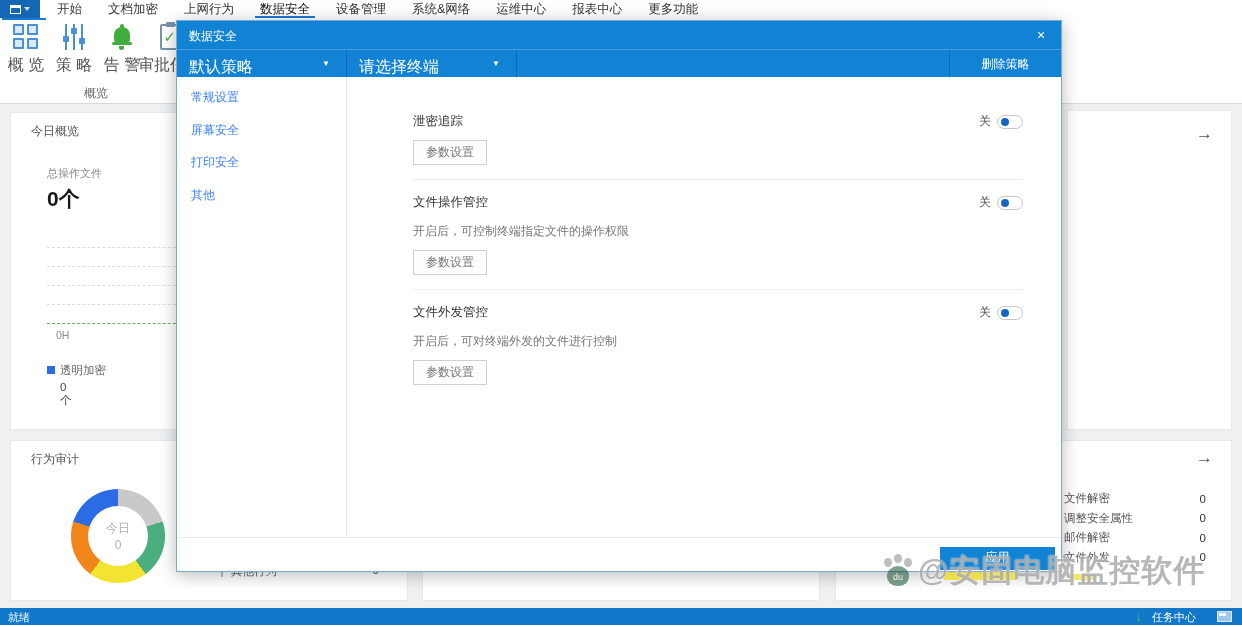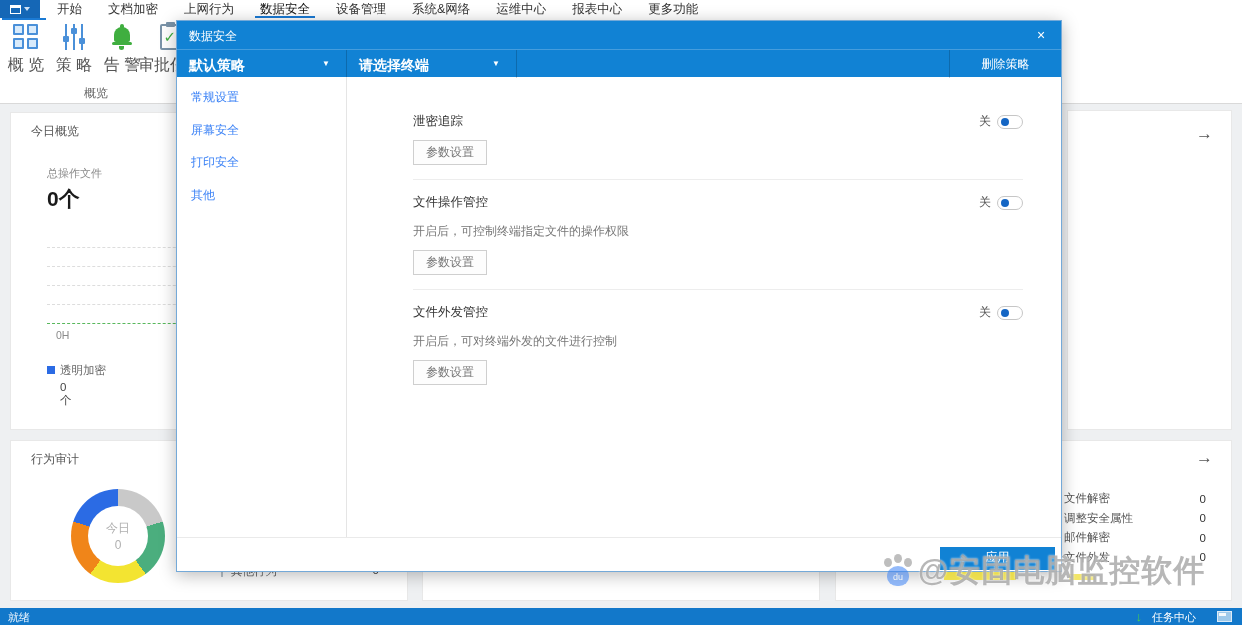--- a/index.html
+++ b/index.html
@@ -93,7 +93,7 @@
   .modal-close { position:absolute; right:8px; top:3px; width:24px; height:22px; color:#fff; font-size:14px; text-align:center; line-height:22px; cursor:pointer; }
   .filterbar { position:absolute; left:0; top:28px; width:100%; height:28px; background:#1182d4; border-top:1px solid rgba(255,255,255,0.22); }
   .f-dd { position:absolute; top:0; height:28px; border-right:1px solid rgba(0,0,0,0.18); cursor:pointer; }
-  .f-dd .dd-val { position:absolute; left:12px; top:7px; font-size:14px; color:#fff; white-space:nowrap;font-weight:bold; }
+  .f-dd .dd-val { position:absolute; left:12px; top:7px; font-size:16px; color:#fff; white-space:nowrap; }
   .f-dd .dd-caret { position:absolute; right:16px; top:9px; font-size:8px; color:#fff; }
   #dd-policy { left:0; width:170px; }
   #dd-terminal { left:170px; width:170px; }

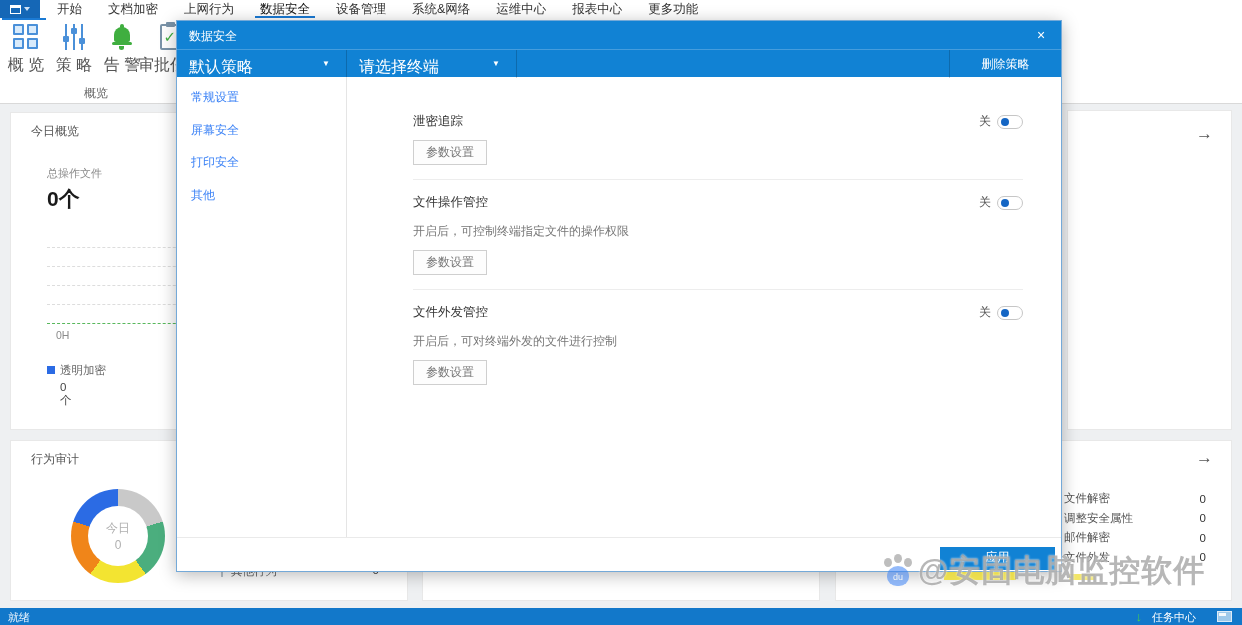--- a/index.html
+++ b/index.html
@@ -124,7 +124,7 @@
   .wm-yellow { position:absolute; left:60px; top:22px; width:72px; height:8px; background:rgba(238,220,40,0.8); z-index:-1; }
   .wm-yellow2 { position:absolute; left:185px; top:24px; width:26px; height:6px; background:rgba(238,220,40,0.7); z-index:-1; }
   .wm-paw { position:relative; width:34px; height:36px; margin-top:4px; opacity:0.55; }
-  .wm-paw .pad { position:absolute; left:3px; top:12px; width:22px; height:20px; background:#3b82f6; border-radius:50% 50% 45% 45%; color:#fff; font-size:9px; text-align:center; line-height:22px; }
+  .wm-paw .pad { position:absolute; left:3px; top:12px; width:22px; height:20px; background:#14532d; border-radius:50% 50% 45% 45%; color:#fff; font-size:9px; text-align:center; line-height:22px; }
   .wm-paw .t1,.wm-paw .t2,.wm-paw .t3 { position:absolute; width:8px; height:9px; background:#8a8a8a; border-radius:50%; }
   .wm-paw .t1 { left:0; top:4px; } .wm-paw .t2 { left:10px; top:0; } .wm-paw .t3 { left:20px; top:4px; }
   .wm-text { font-size:31px; font-weight:bold; letter-spacing:1px; color:rgba(135,135,135,0.6); text-shadow:0 0 2px rgba(255,255,255,0.9); white-space:nowrap; }

